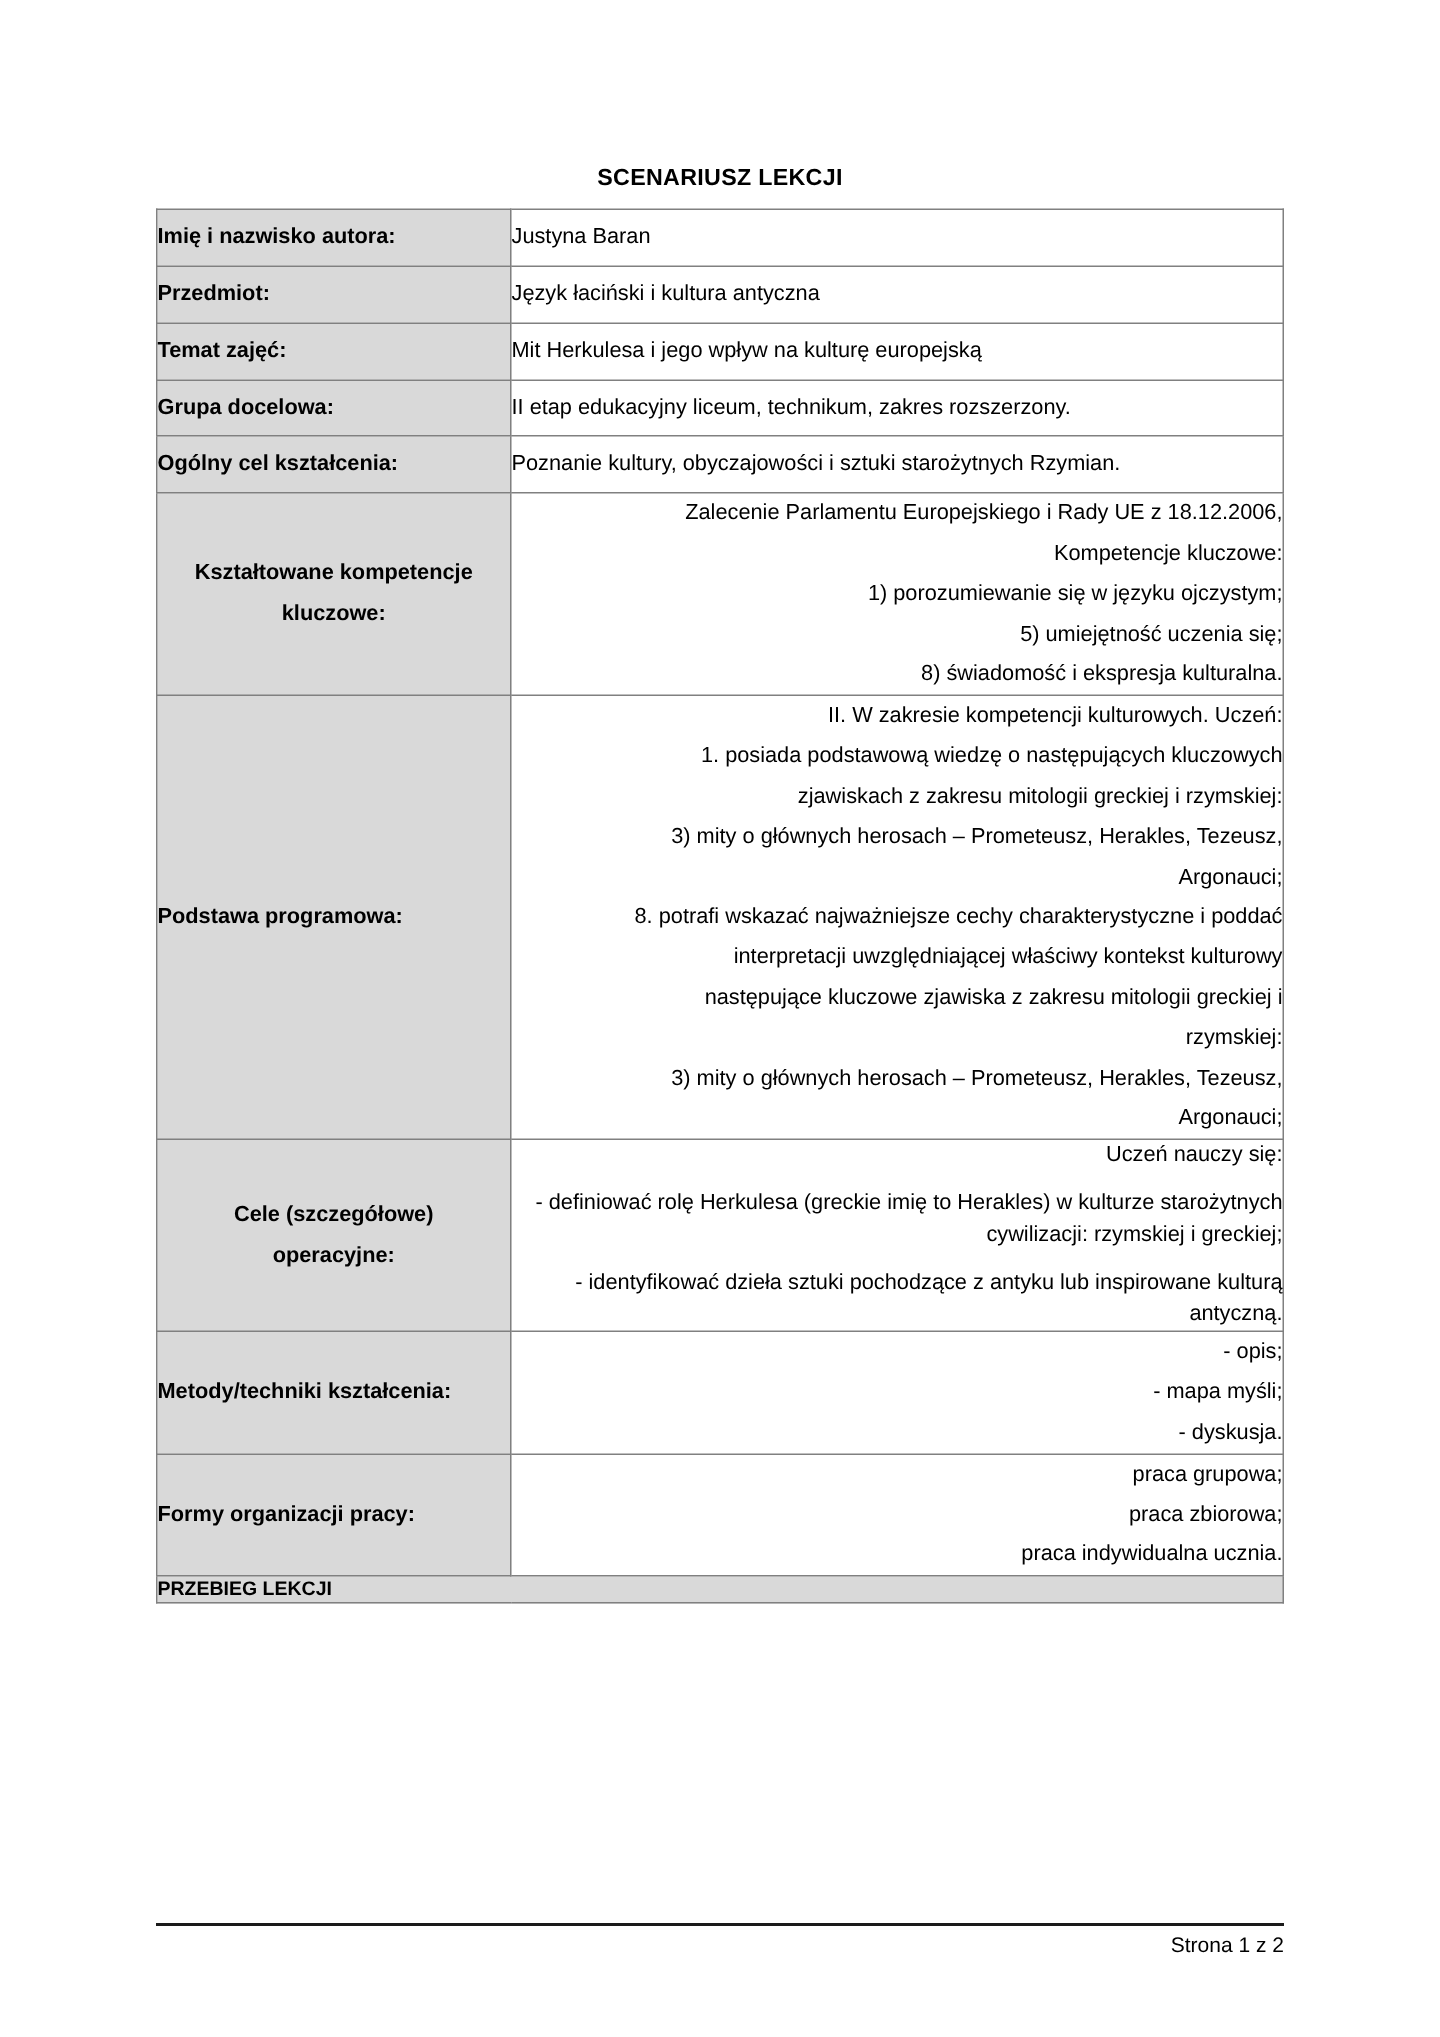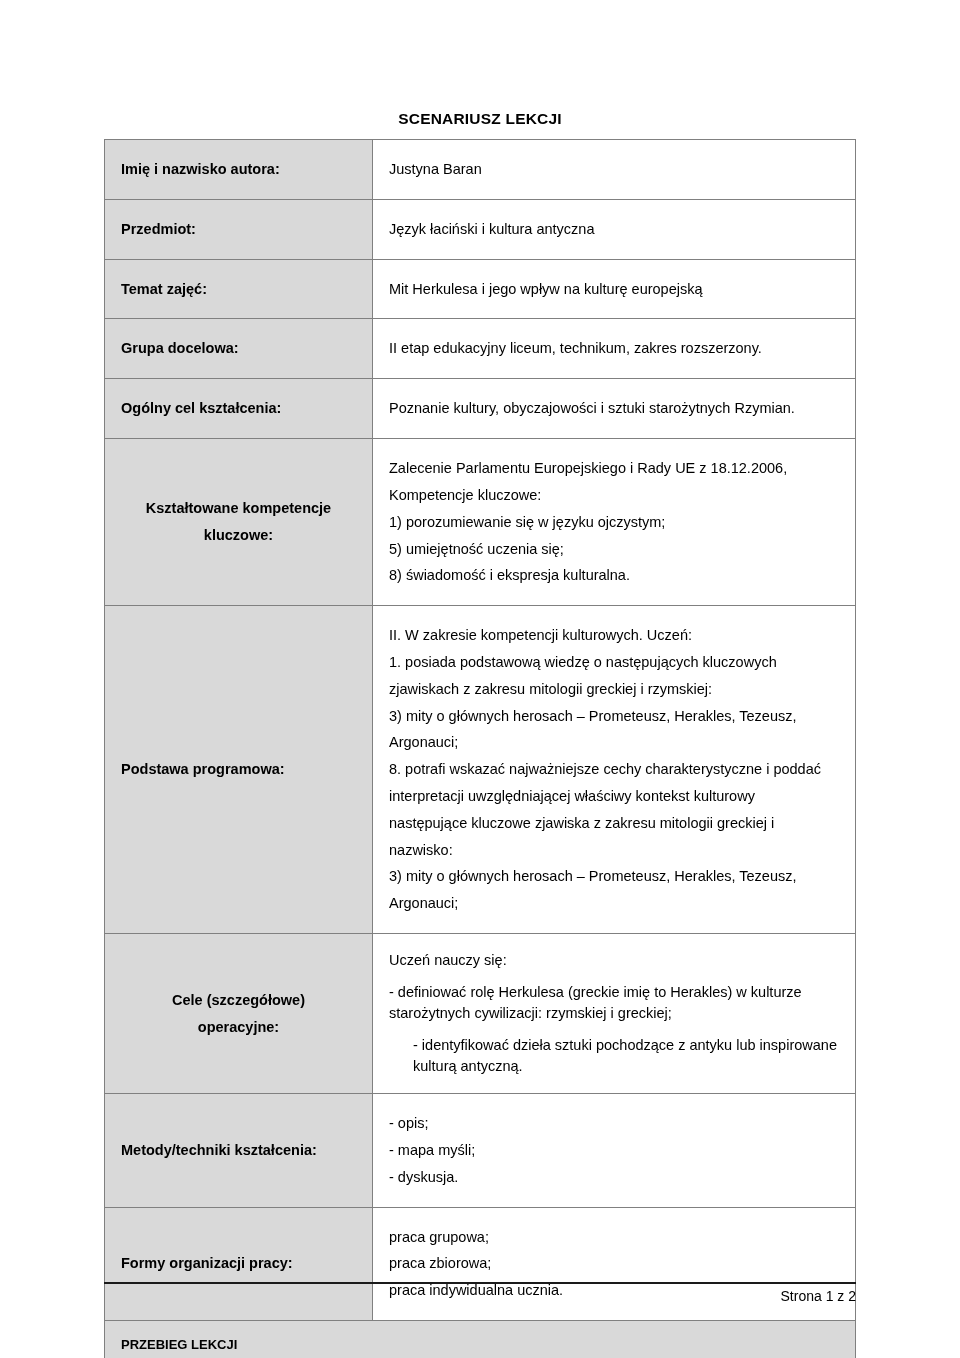--- a/index.html
+++ b/index.html
@@ -43,7 +43,7 @@
   table.scenario td {
     border: 1px solid #808080;
     vertical-align: middle;
-    padding: 16px;
+    padding: 0;
   }
   td.label {
     width: 235px;

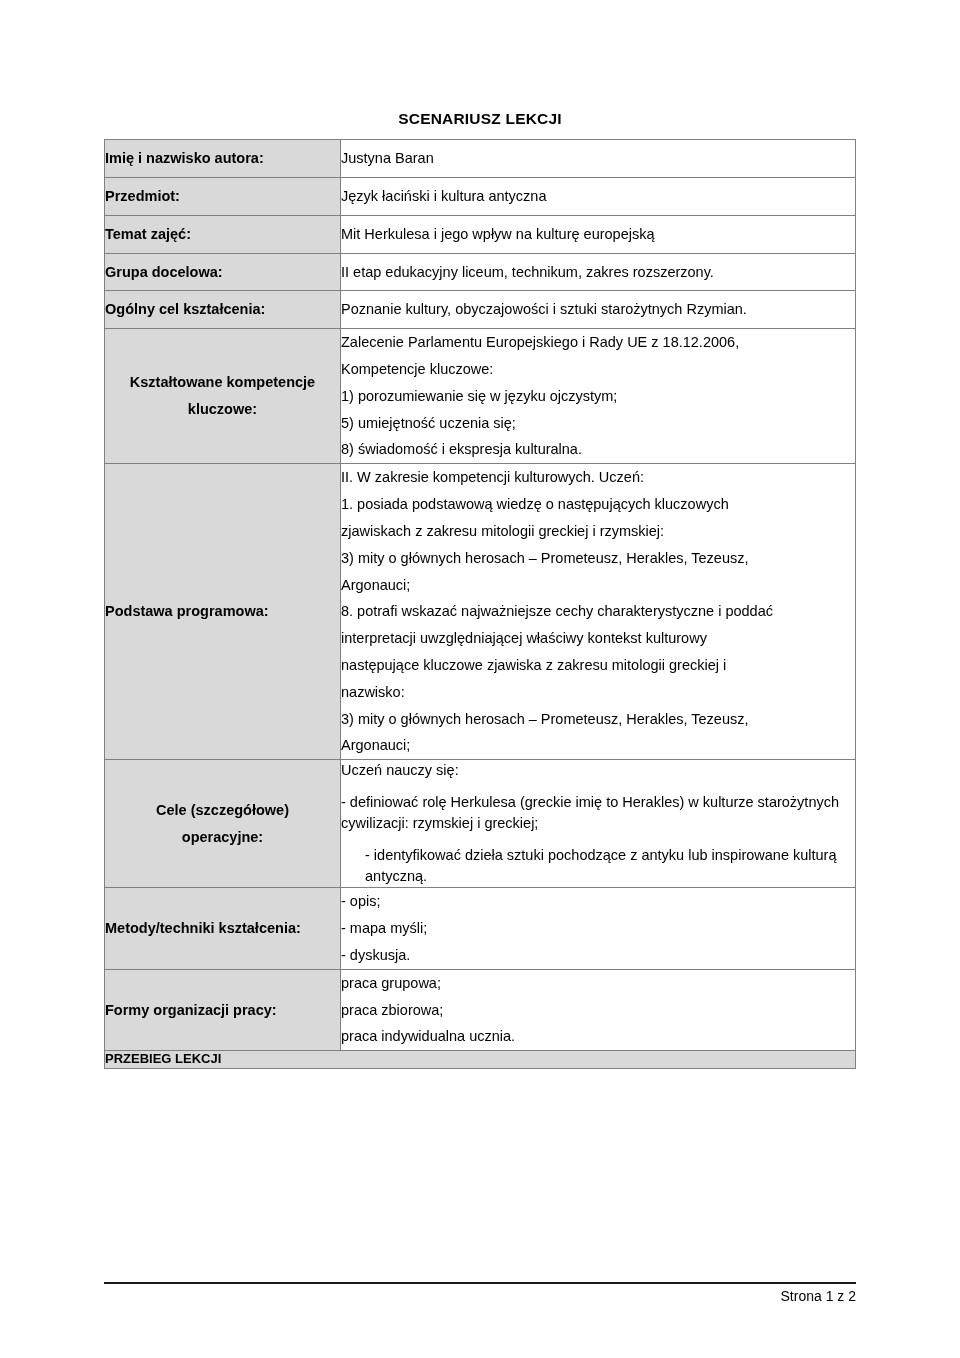--- a/index.html
+++ b/index.html
@@ -65,6 +65,7 @@
   }
   td.value p {
     margin: 0;
+    text-align: right;
   }
   td.value.tight p {
     margin: 0 0 11px 0;

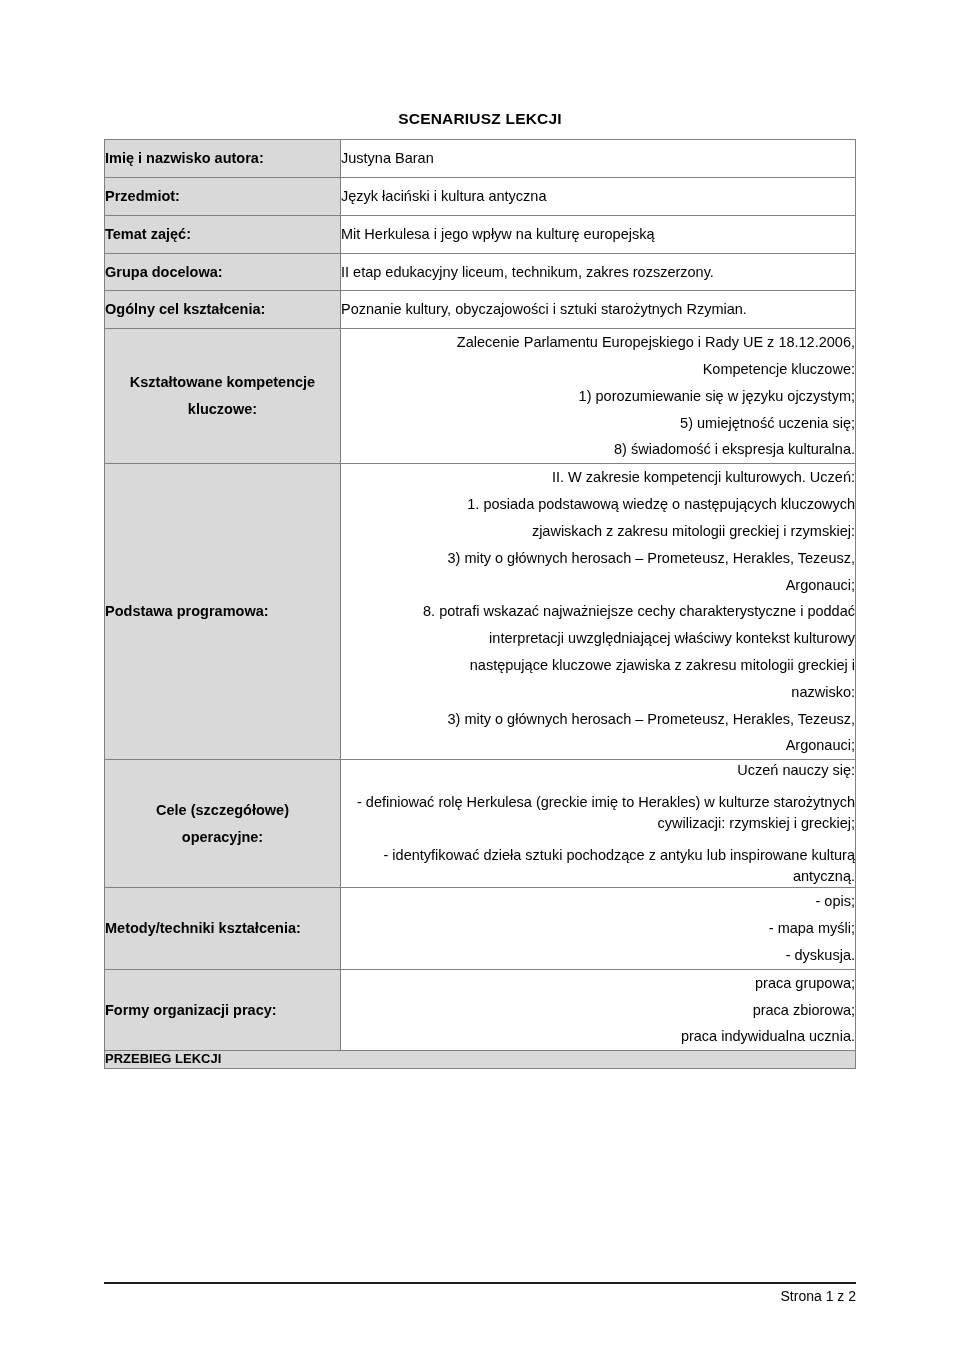--- a/index.html
+++ b/index.html
@@ -170,7 +170,7 @@
           <p>8. potrafi wskazać najważniejsze cechy charakterystyczne i poddać</p>
           <p>interpretacji uwzględniającej właściwy kontekst kulturowy</p>
           <p>następujące kluczowe zjawiska z zakresu mitologii greckiej i</p>
-          <p>nazwisko:</p>
+          <p>rzymskiej:</p>
           <p>3) mity o głównych herosach – Prometeusz, Herakles, Tezeusz,</p>
           <p>Argonauci;</p>
         </td>

